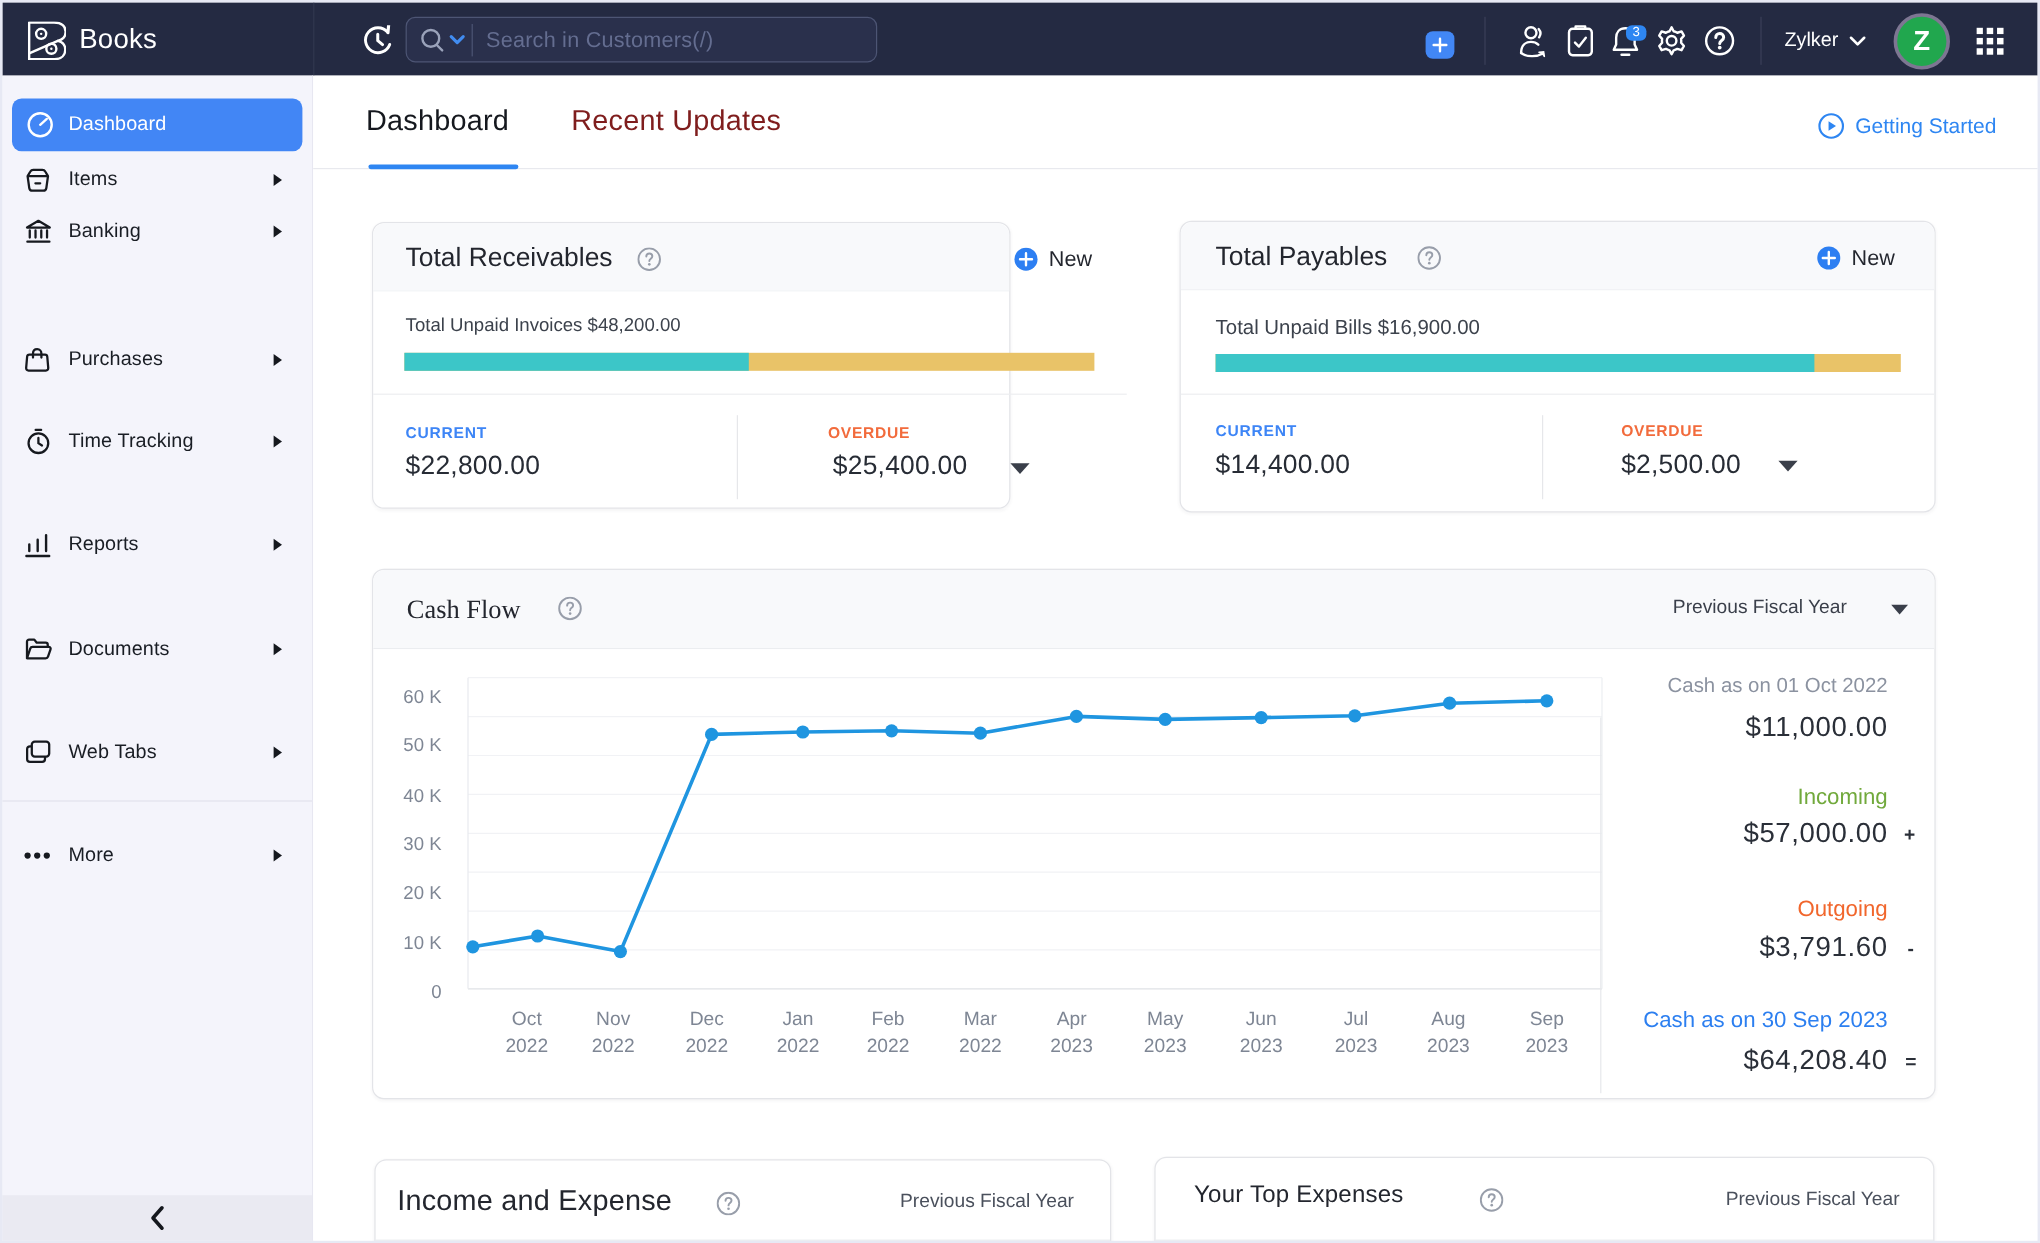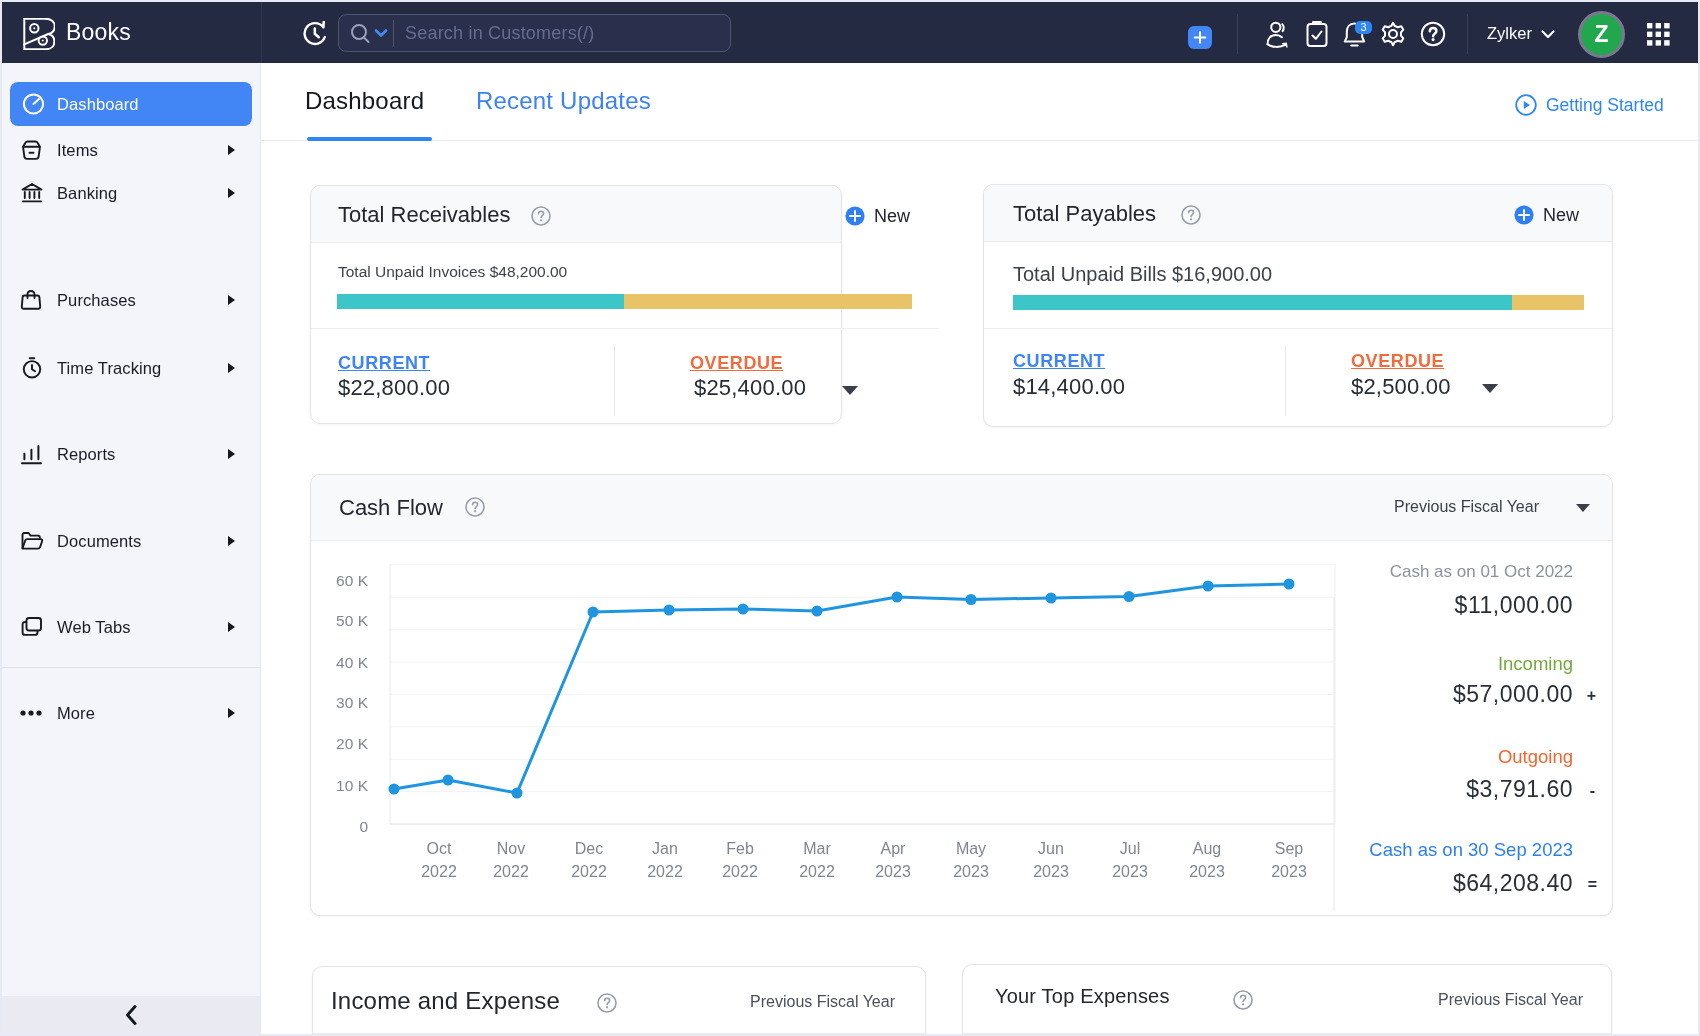--- a/index.html
+++ b/index.html
@@ -199,7 +199,7 @@
 <div id="main" class="abs"></div>
 
 <div class="abs" style="left:305px;top:87px;font-size:24px;letter-spacing:.2px;color:#15181e;">Dashboard</div>
-<div class="abs" style="left:476px;top:87px;font-size:24px;letter-spacing:.2px;color:#3b82f6;">Recent Updates</div>
+<div class="abs" style="left:476px;top:87px;font-size:24px;letter-spacing:.2px;color:#7f1d1d;">Recent Updates</div>
 <div class="abs" style="left:261px;top:140px;width:1437px;height:1px;background:#e8e9ee;"></div>
 <div class="abs" style="left:307px;top:137px;width:125px;height:4px;background:#2e86f2;border-radius:2px;"></div>
 <svg class="abs" style="left:1515px;top:94px" width="22" height="22" viewBox="0 0 22 22" fill="none">

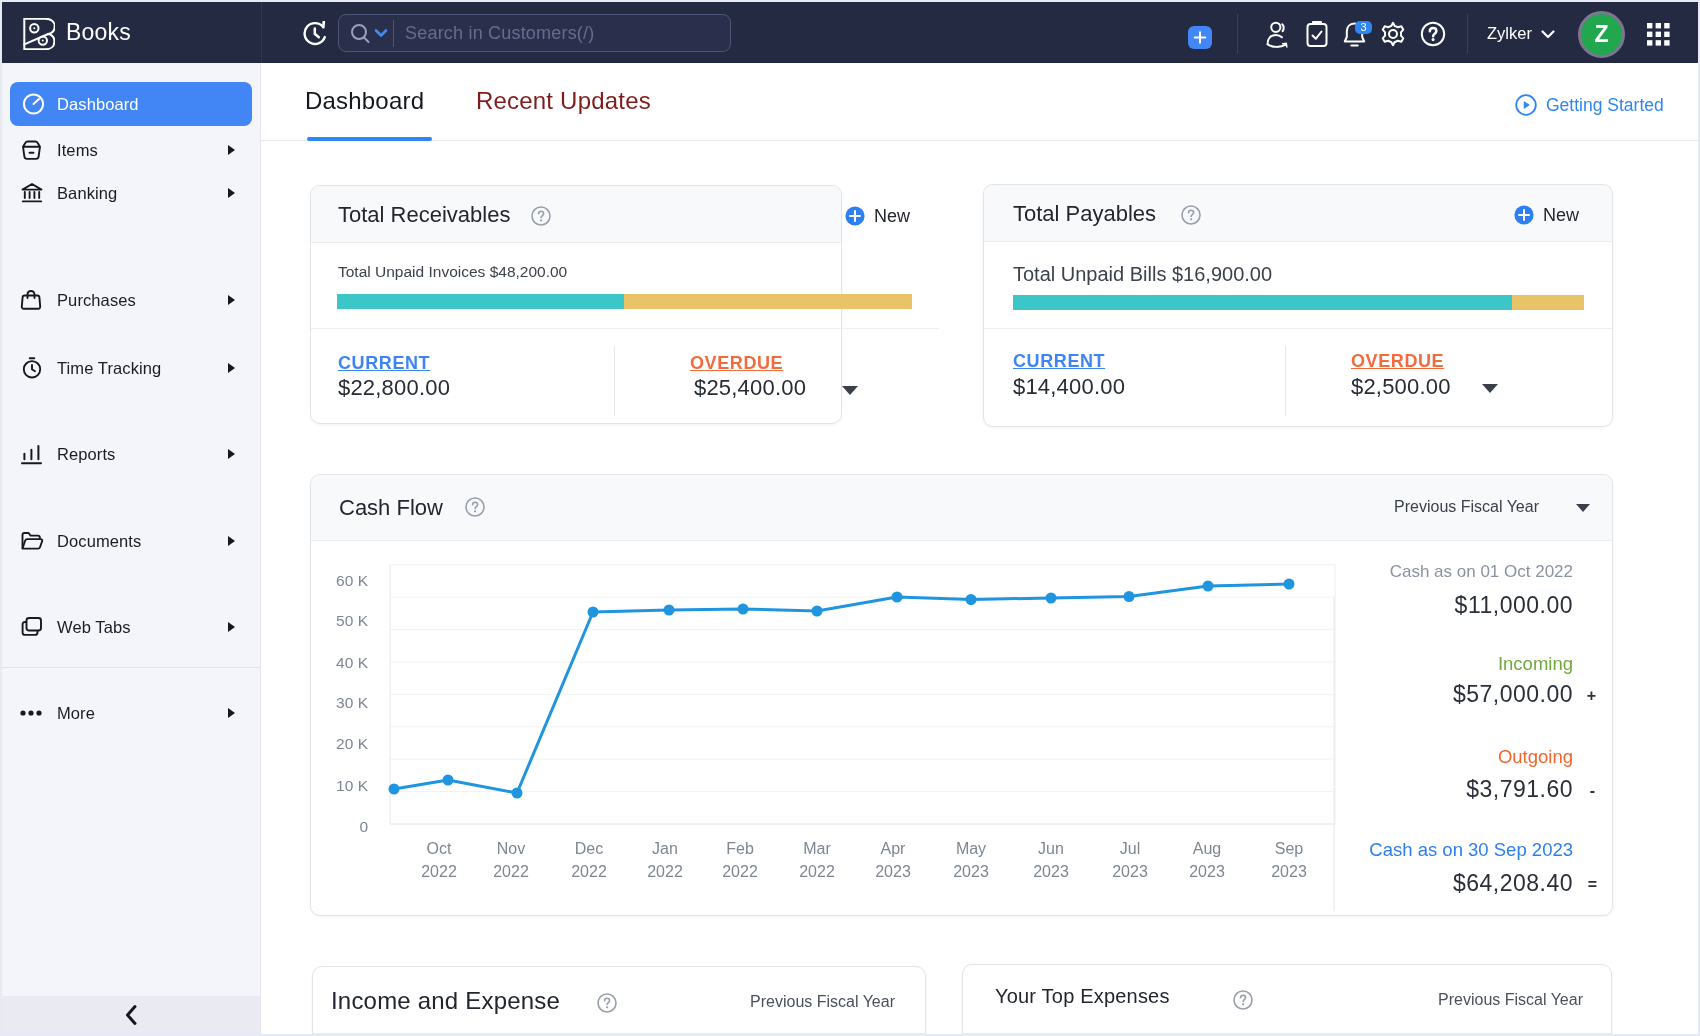--- a/index.html
+++ b/index.html
@@ -247,7 +247,7 @@
       <path d="M10 5 V15 M5 10 H15" stroke="#fff" stroke-width="2" stroke-linecap="round"></path>
     </svg>
   <div class="newbtn" style="left:559px;top:20px;">New</div>
-  <div class="abs" style="left:29px;top:78px;font-size:20px;color:#3c424c;">Total Unpaid Bills $16,900.00</div>
+  <div class="abs" style="left:29px;top:78px;font-size:17px;color:#3c424c;">Total Unpaid Bills $16,900.00</div>
   <div class="abs" style="left:29px;top:110px;width:571px;height:15px;background:#e9c368;">
       <div style="position:absolute;left:0;top:0;width:499px;height:15px;background:#3cc6c8;"></div>
     </div>

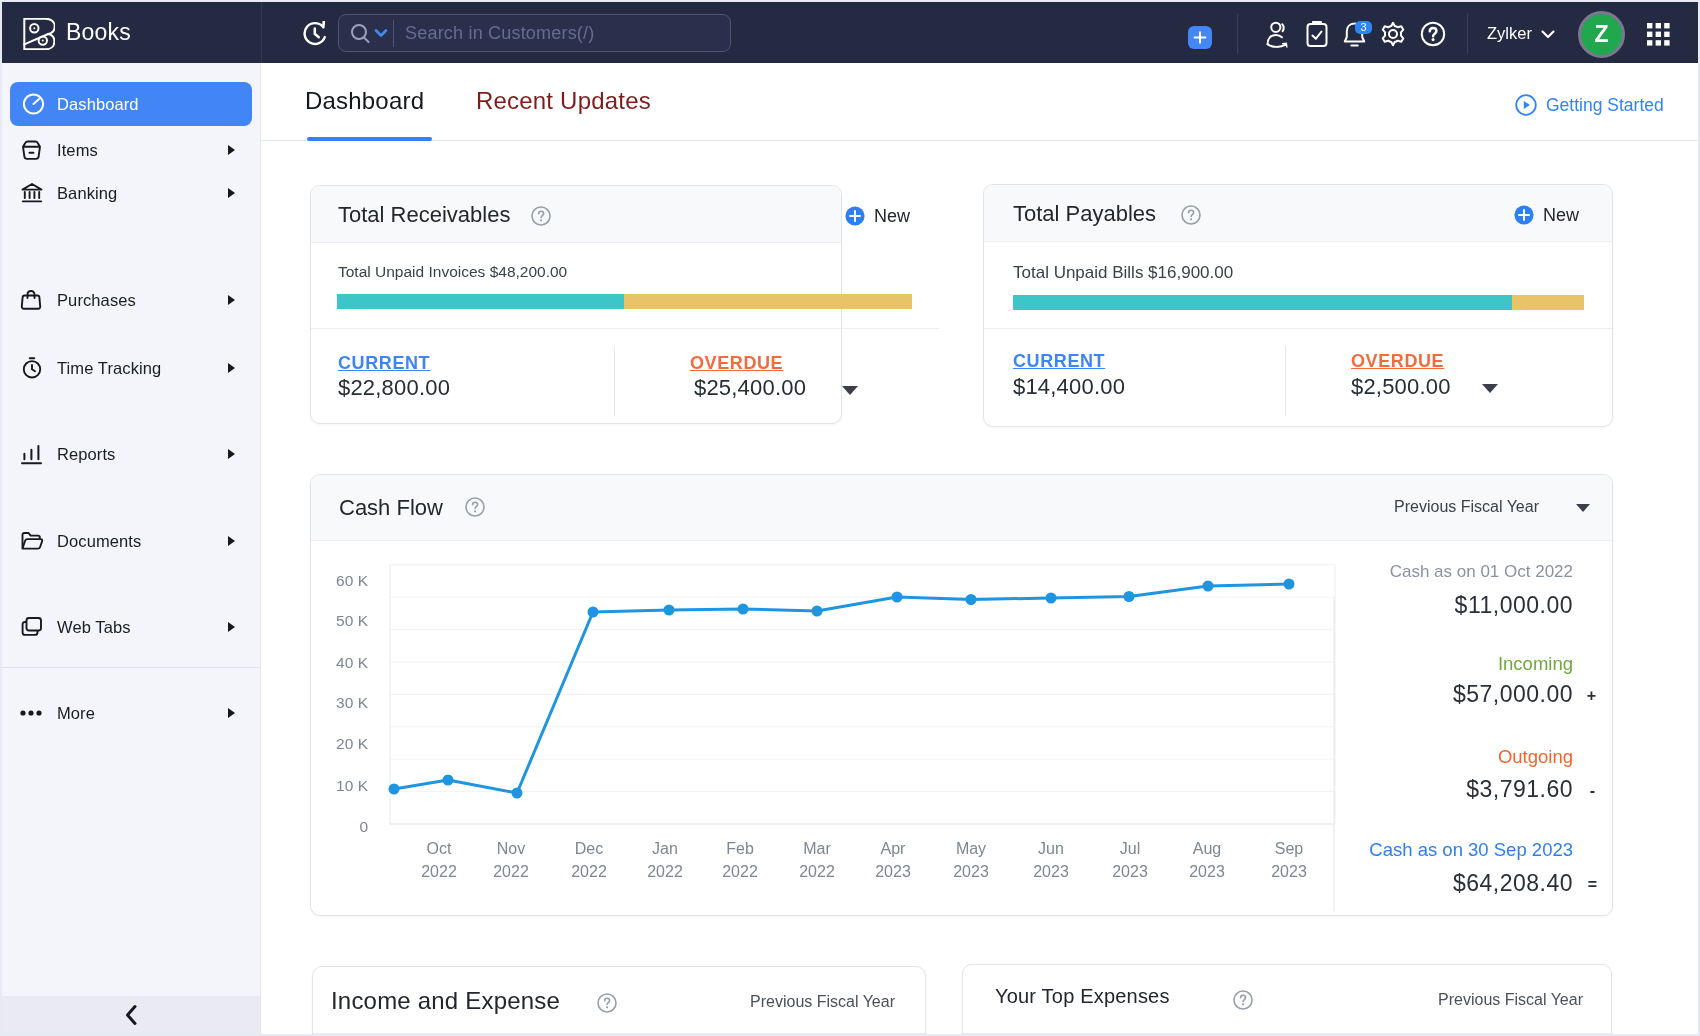--- a/index.html
+++ b/index.html
@@ -33,7 +33,7 @@
   .ctitle{position:absolute;font-size:22px;color:#23262e;}
   .qicon{position:absolute;width:20px;height:20px;}
   .newbtn{position:absolute;font-size:18px;color:#23262e;}
-  .lbl{position:absolute;font-size:18px;letter-spacing:.6px;font-weight:600;text-decoration:underline;}
+  .lbl{position:absolute;font-size:13px;letter-spacing:.6px;font-weight:600;}
   .amt{position:absolute;font-size:22px;letter-spacing:.2px;color:#272c35;}
   .caret{position:absolute;width:0;height:0;border-left:8px solid transparent;border-right:8px solid transparent;border-top:9px solid #3a3f4a;}
 </style>

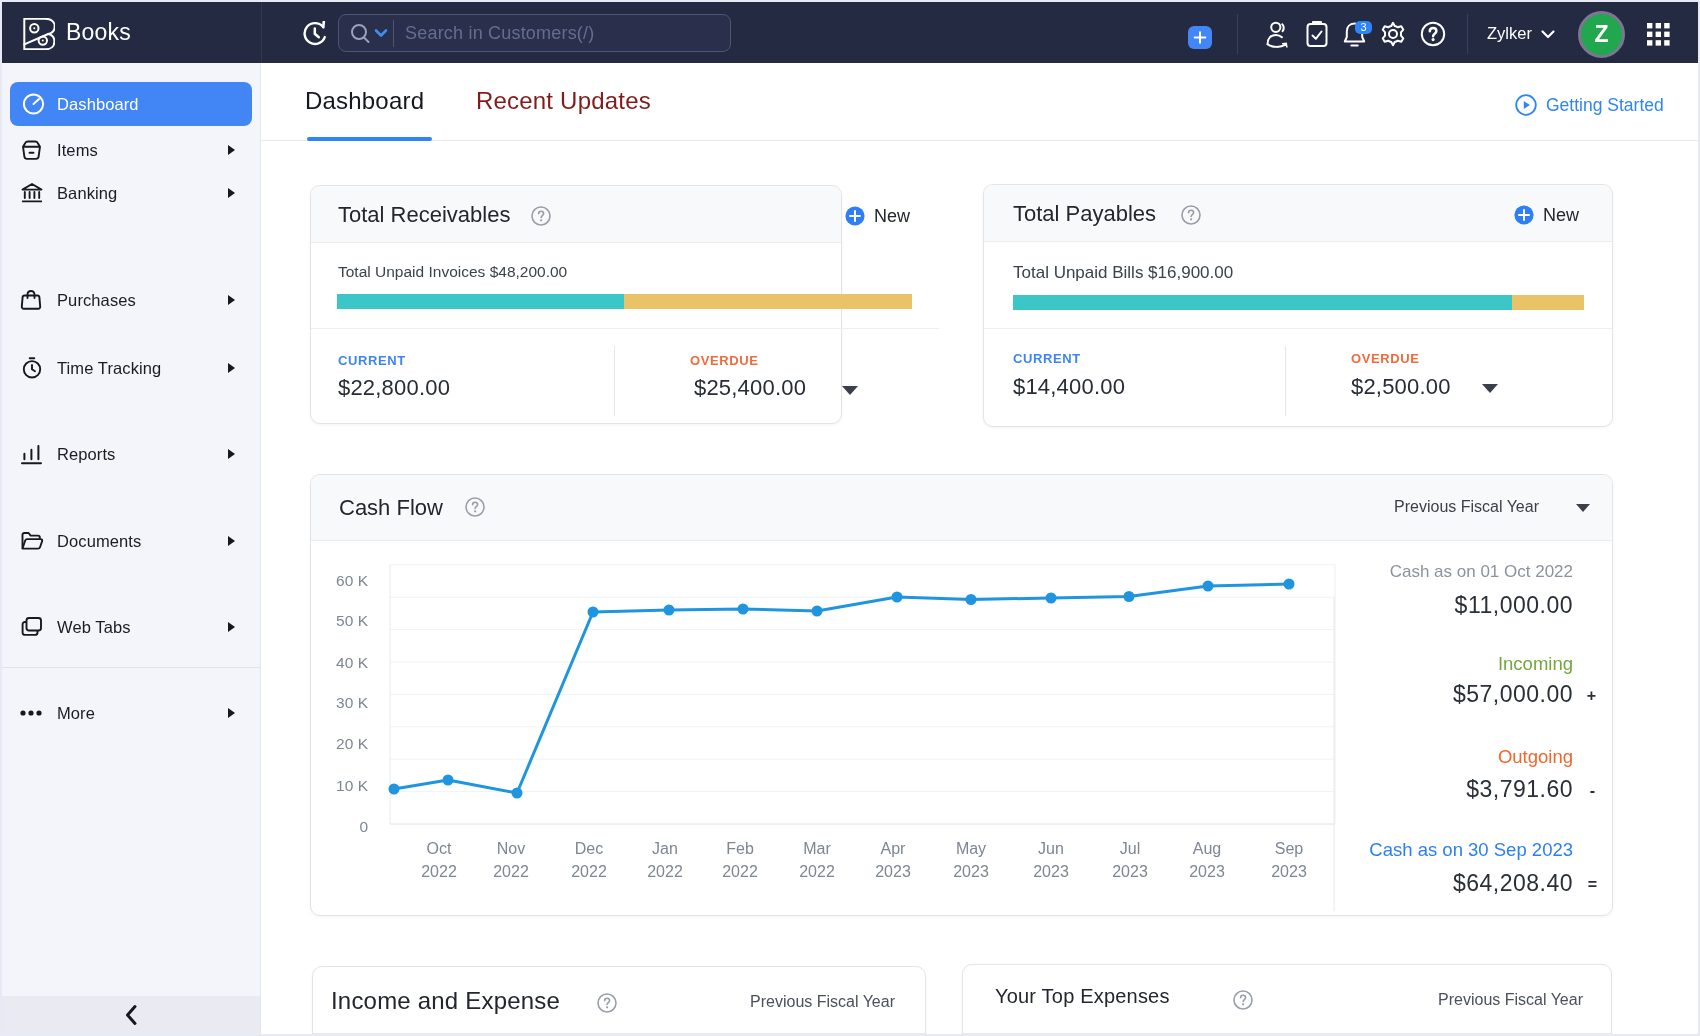--- a/index.html
+++ b/index.html
@@ -262,7 +262,7 @@
 
 <div class="card" style="left:310px;top:474px;width:1303px;height:442px;">
   <div class="cardhead" style="height:65px;"></div>
-  <div class="ctitle" style="left:28px;top:20px;">Cash Flow</div>
+  <div class="ctitle" style="left:28px;top:20px;font-family:Liberation Serif, serif;">Cash Flow</div>
   <svg class="qicon" style="left:154px;top:22px;" viewBox="0 0 20 20" fill="none">
       <circle cx="10" cy="10" r="9" stroke="#989eaa" stroke-width="1.6"></circle>
       <path d="M7.6 7.7 C7.6 6.2 8.7 5.2 10.1 5.2 C11.5 5.2 12.6 6.1 12.6 7.5 C12.6 9.6 10.1 9.5 10.1 11.5" stroke="#989eaa" stroke-width="1.6" stroke-linecap="round"></path>

